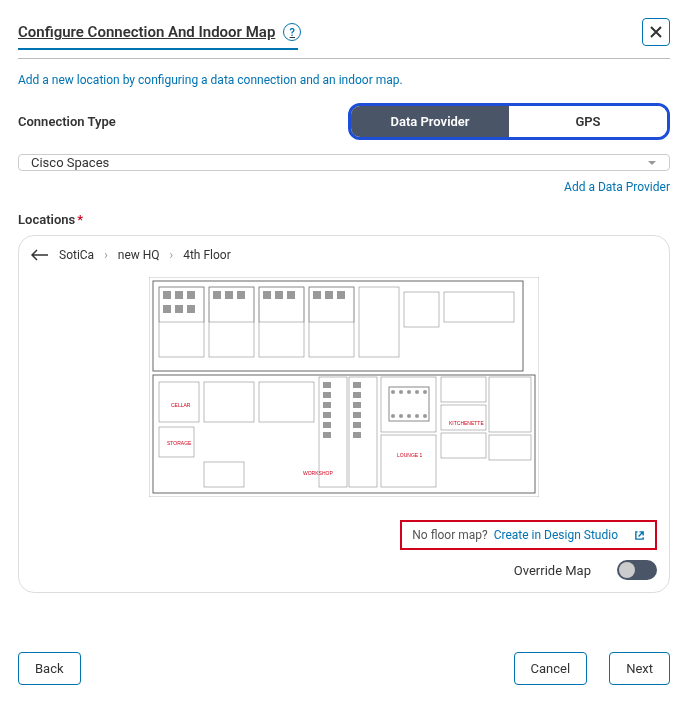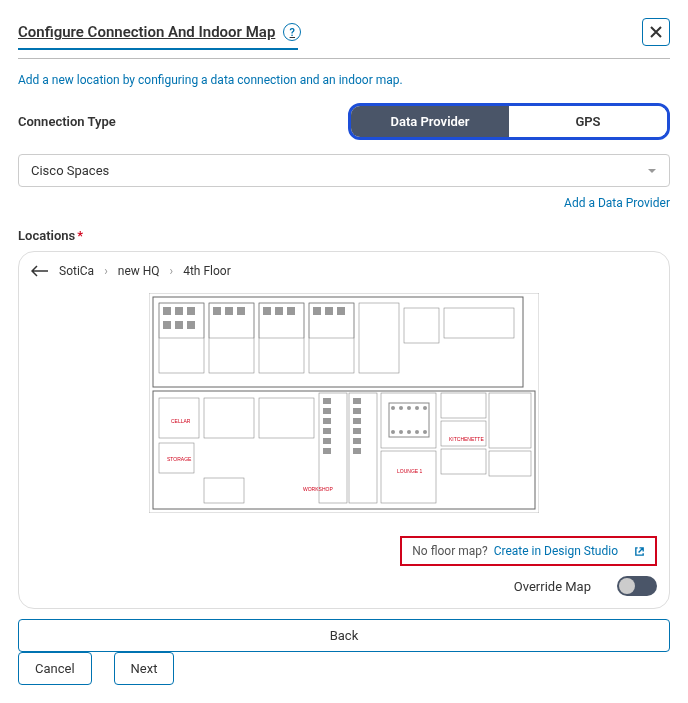--- a/index.html
+++ b/index.html
@@ -17,7 +17,7 @@
     .toggle-group { display: flex; flex: 1; border: 3px solid #1d4ed8; border-radius: 12px; overflow: hidden; align-items: flex-end; }
     .toggle-btn { flex: 1; padding: 8px 0; text-align: center; background: #fff; cursor: pointer; font-size: 13px; font-weight: 600; color: #333; }
     .toggle-btn.active { background: #4a5568; color: #fff; }
-    .select-box { flex: 1; padding: 8px 12px; border: 1px solid #ccc; border-radius: 4px; background: #fff; font-size: 13px; color: #333; display: flex; justify-content: space-between; align-items: center; cursor: pointer; }
+    .select-box { flex: 1; padding: 0 12px; border: 1px solid #ccc; border-radius: 4px; background: #fff; font-size: 13px; color: #333; display: flex; justify-content: space-between; align-items: center; cursor: pointer; }
     .select-box svg { width: 10px; height: 10px; fill: #999; }
     .link-row { text-align: right; margin-top: -6px; margin-bottom: 18px; }
     .link { color: #0073b1; font-size: 12px; cursor: pointer; }

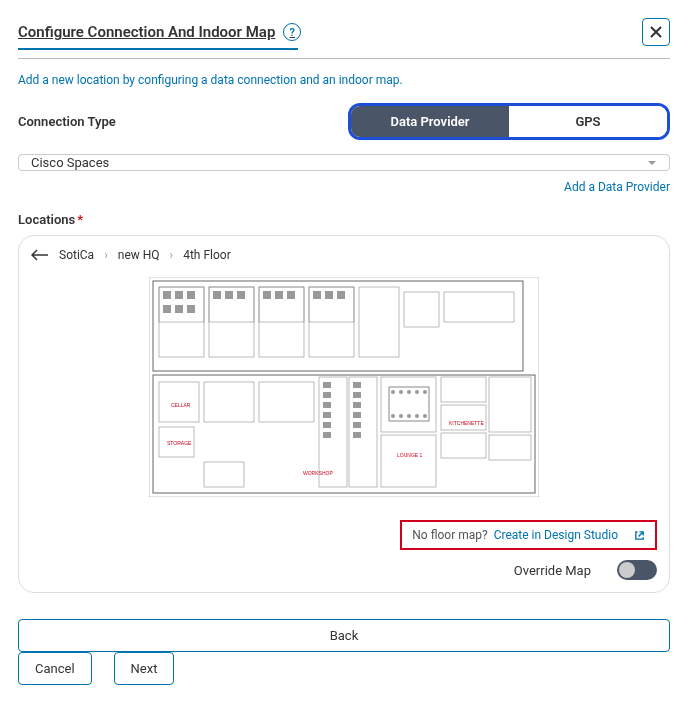--- a/index.html
+++ b/index.html
@@ -36,7 +36,7 @@
     .override-row { clear: both; display: flex; justify-content: flex-end; align-items: center; gap: 26px; font-size: 13px; color: #333; margin-top: 14px; padding-top: 10px; }
     .switch { width: 40px; height: 20px; background: #4a5568; border-radius: 10px; position: relative; cursor: pointer; }
     .switch-knob { width: 16px; height: 16px; background: #ccc; border-radius: 50%; position: absolute; top: 2px; left: 2px; }
-    .footer { position: absolute; bottom: 18px; left: 18px; right: 18px; display: flex; justify-content: space-between; flex-direction: column; }
+    .footer { position: absolute; bottom: 18px; left: 18px; right: 18px; display: flex; justify-content: space-between; }
     .footer-right { display: flex; gap: 22px; }
     .btn { padding: 8px 16px; border: 1px solid #0073b1; border-radius: 4px; background: #fff; color: #333; font-size: 13px; cursor: pointer; min-width: 56px; text-align: center; }
   </style>

